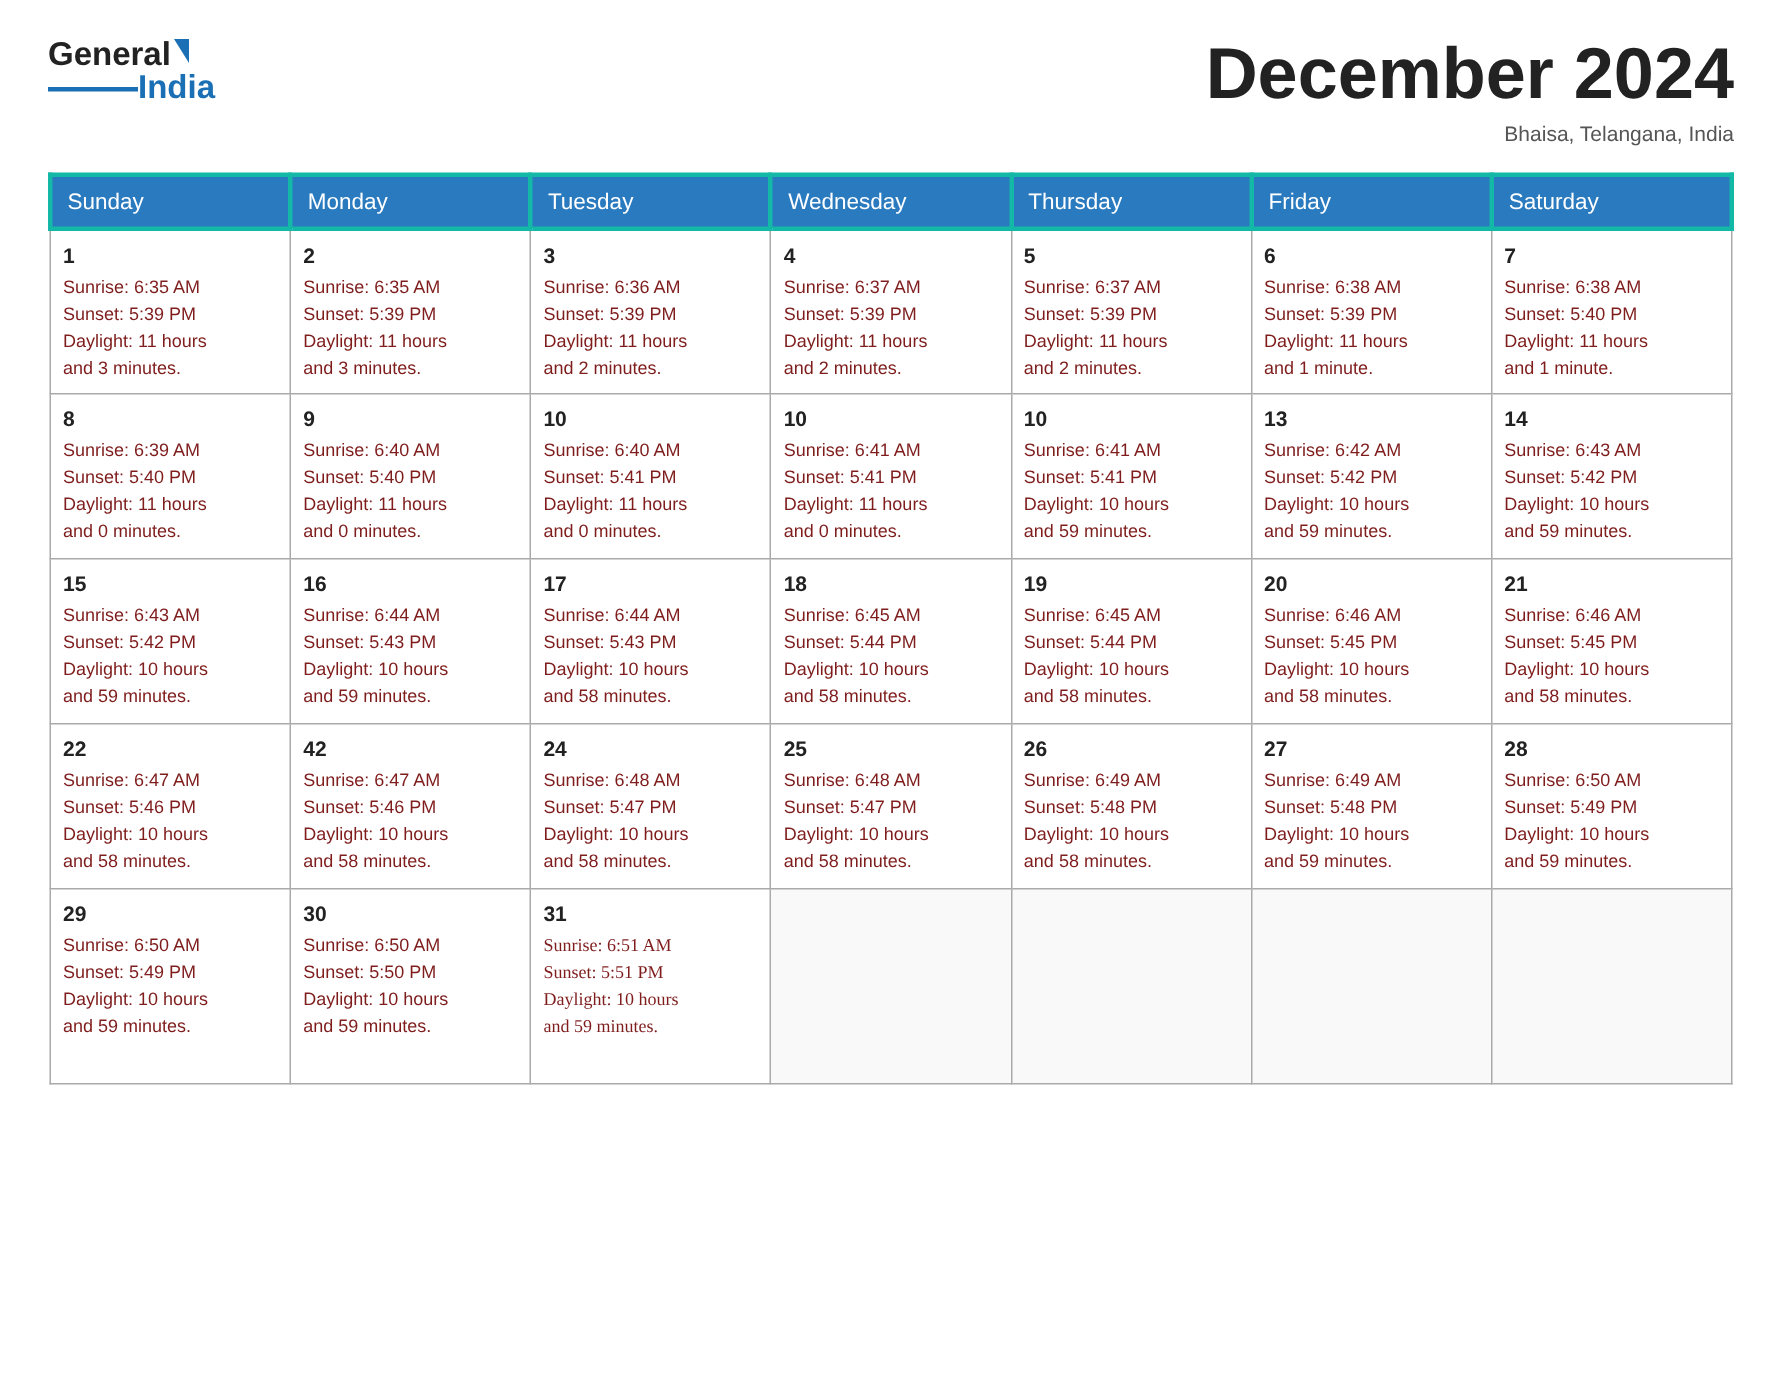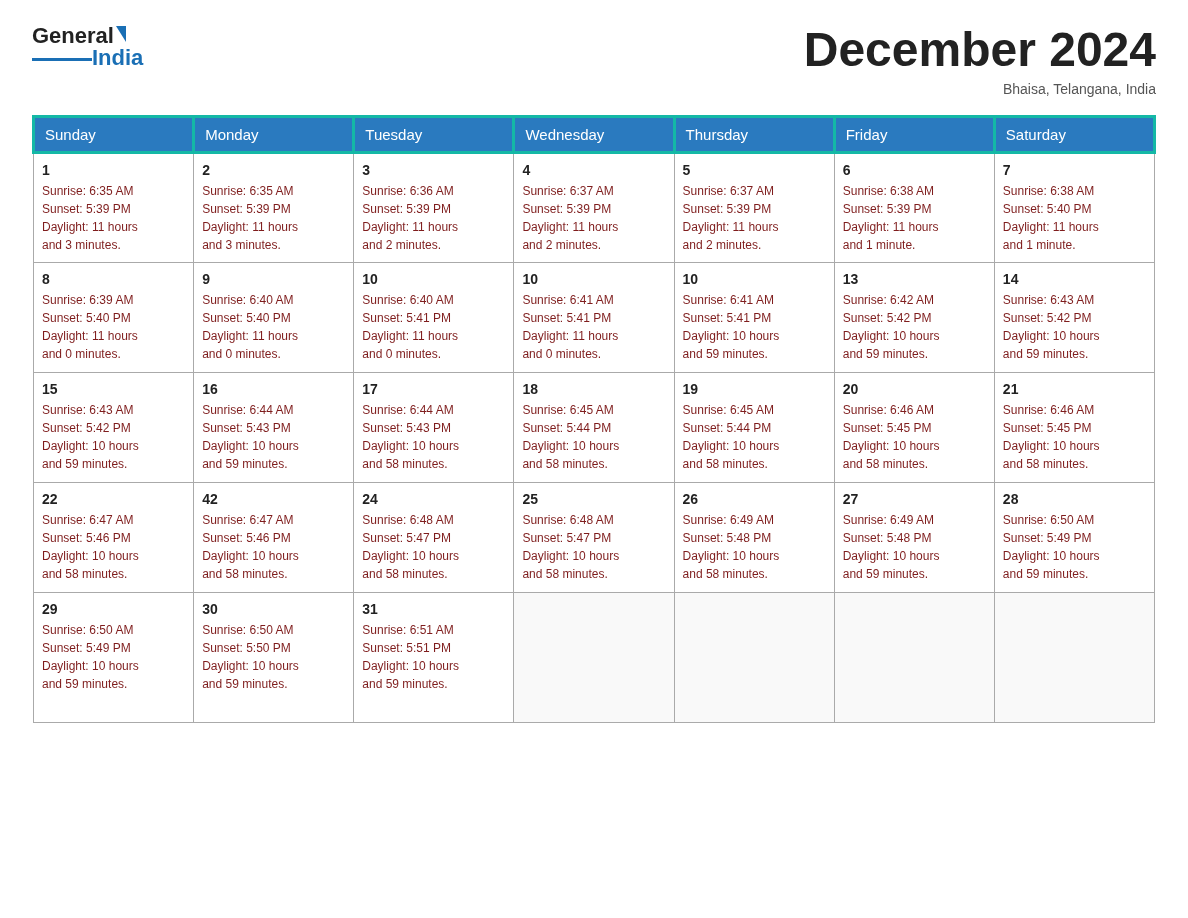--- a/index.html
+++ b/index.html
@@ -250,7 +250,7 @@
 Sunset: 5:50 PM
 Daylight: 10 hours
 and 59 minutes.</span></td>
-        <td><span class="day-num">31</span><span class="day-info" style="white-space: pre-line;">Sunrise: 6:51 AM
+        <td><span class="day-num">31</span><span class="day-info" style="white-space: pre-line; font-family: Liberation Serif, serif;">Sunrise: 6:51 AM
 Sunset: 5:51 PM
 Daylight: 10 hours
 and 59 minutes.</span></td>

